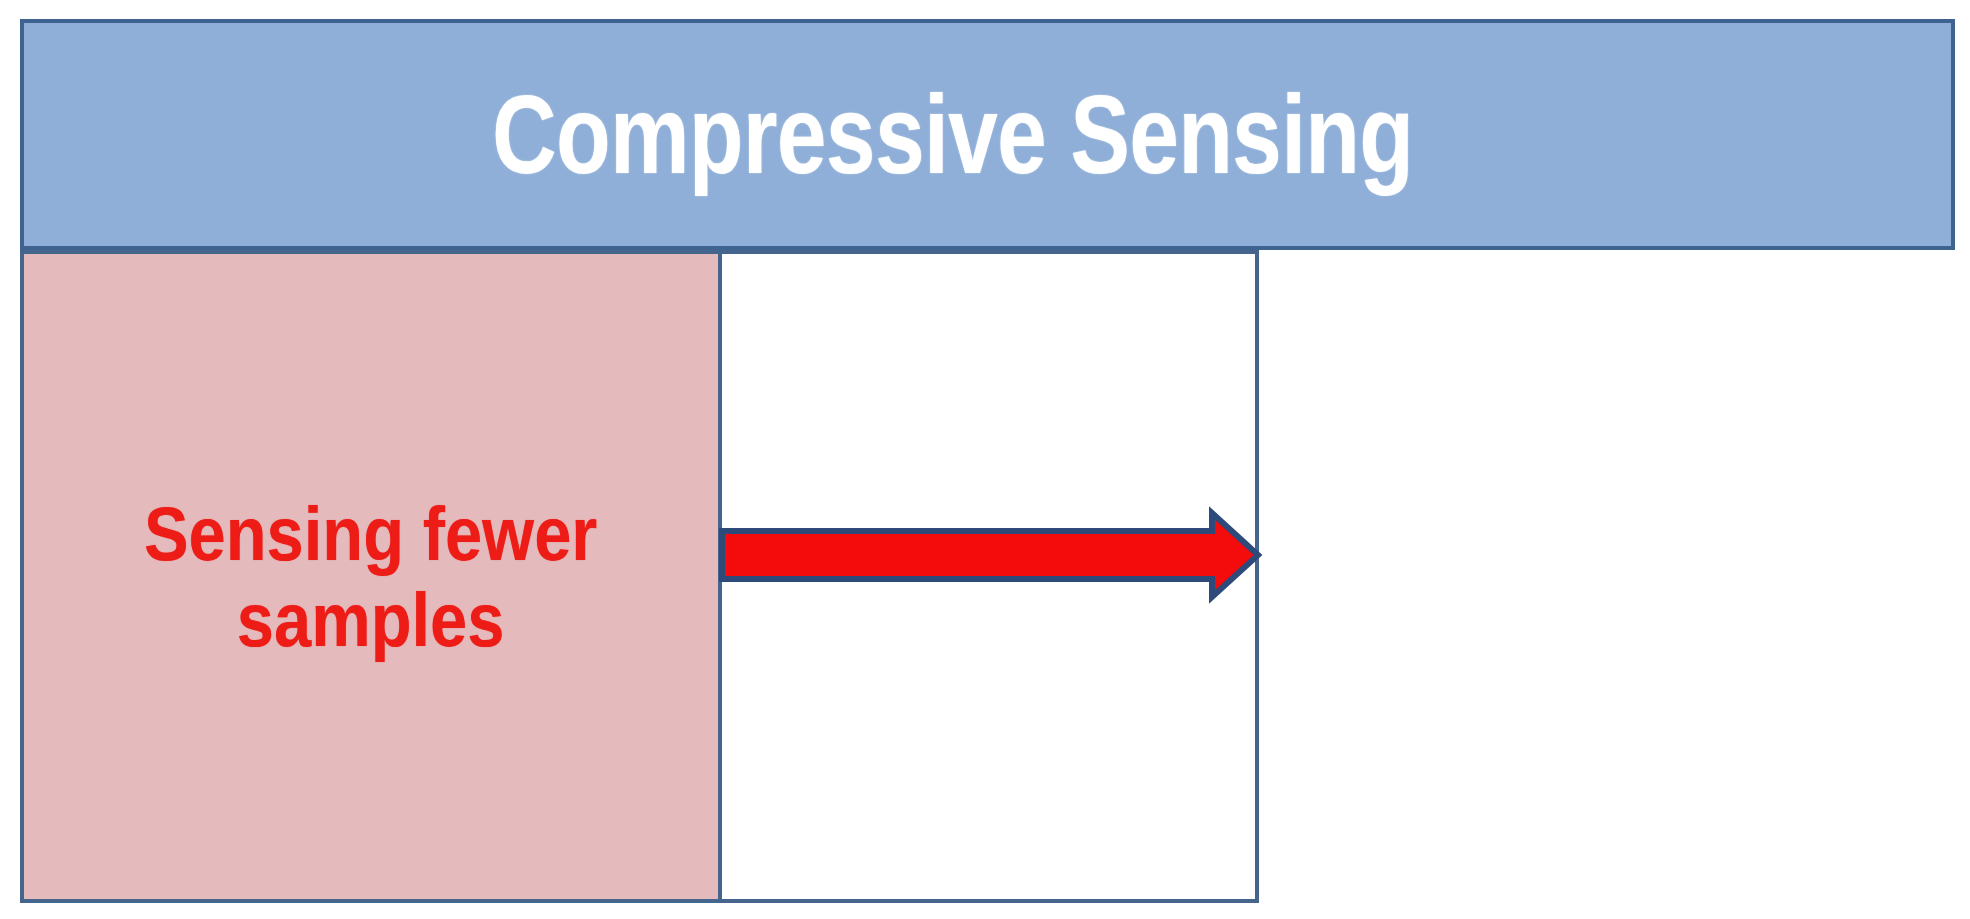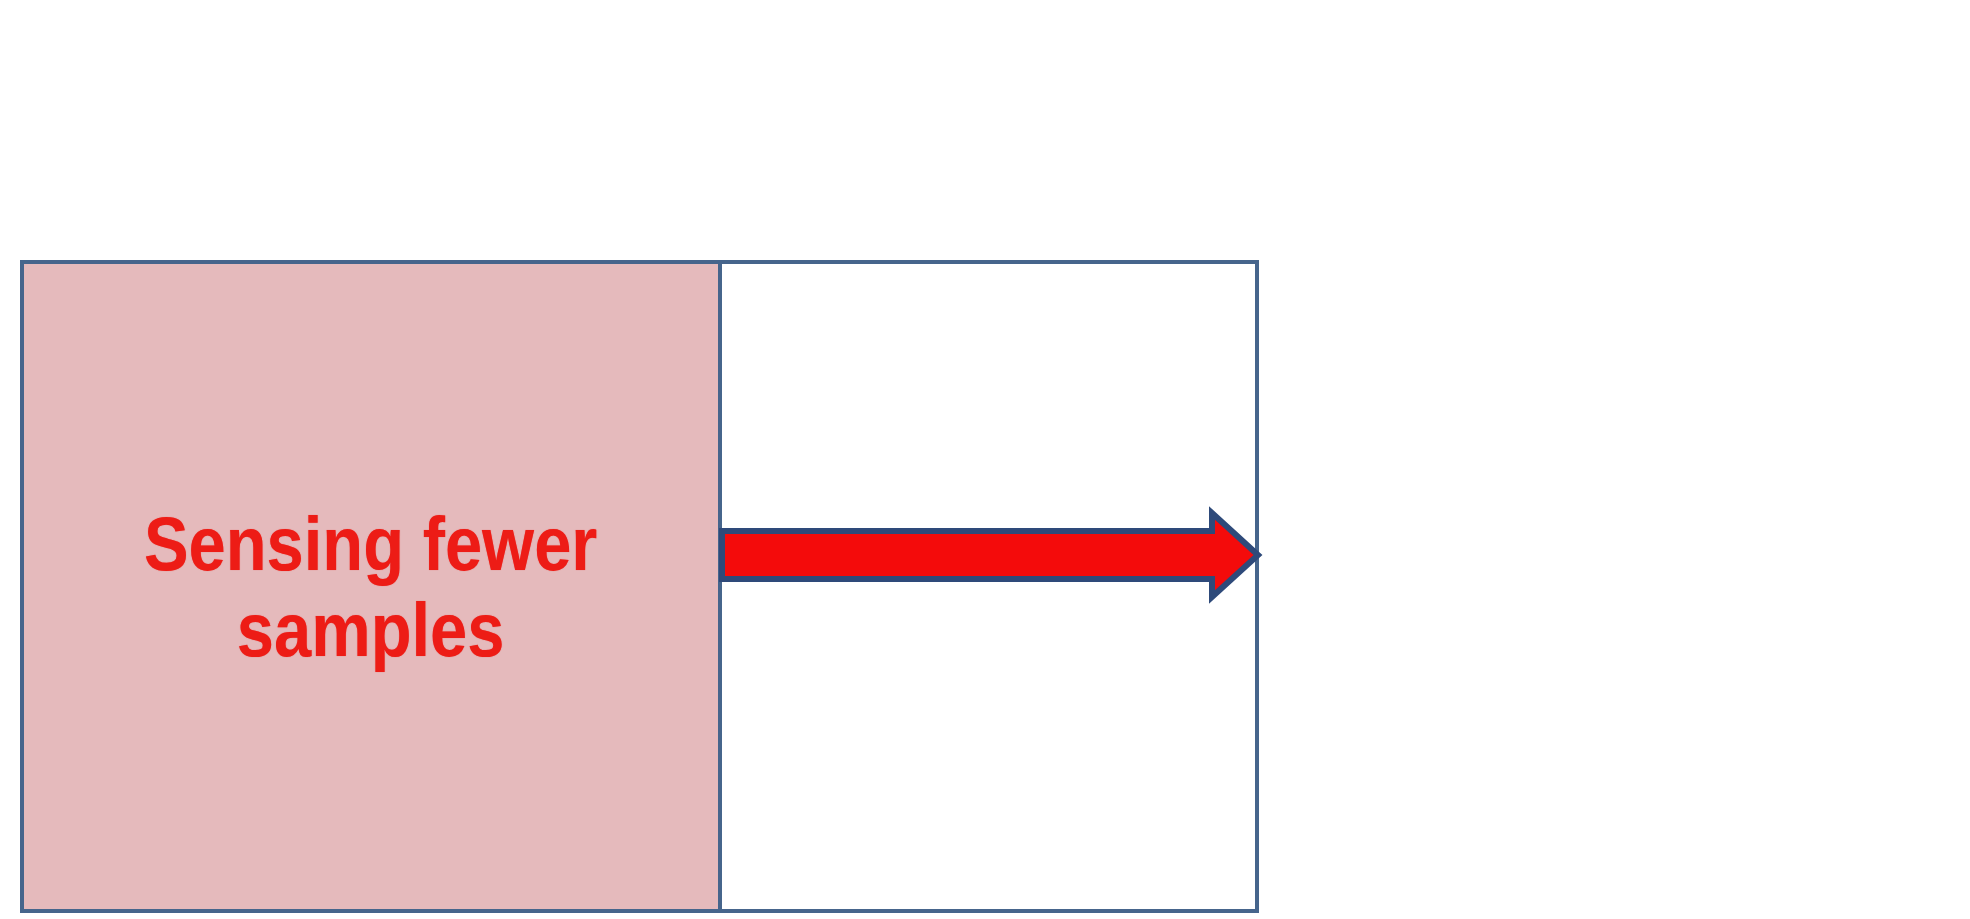--- a/index.html
+++ b/index.html
@@ -129,6 +129,9 @@
 
 <div id="diagram-root">
 
+  <div class="header-box">
+    <div class="header-title">Compressive Sensing</div>
+  </div>
 
   <div class="panel-row">
 

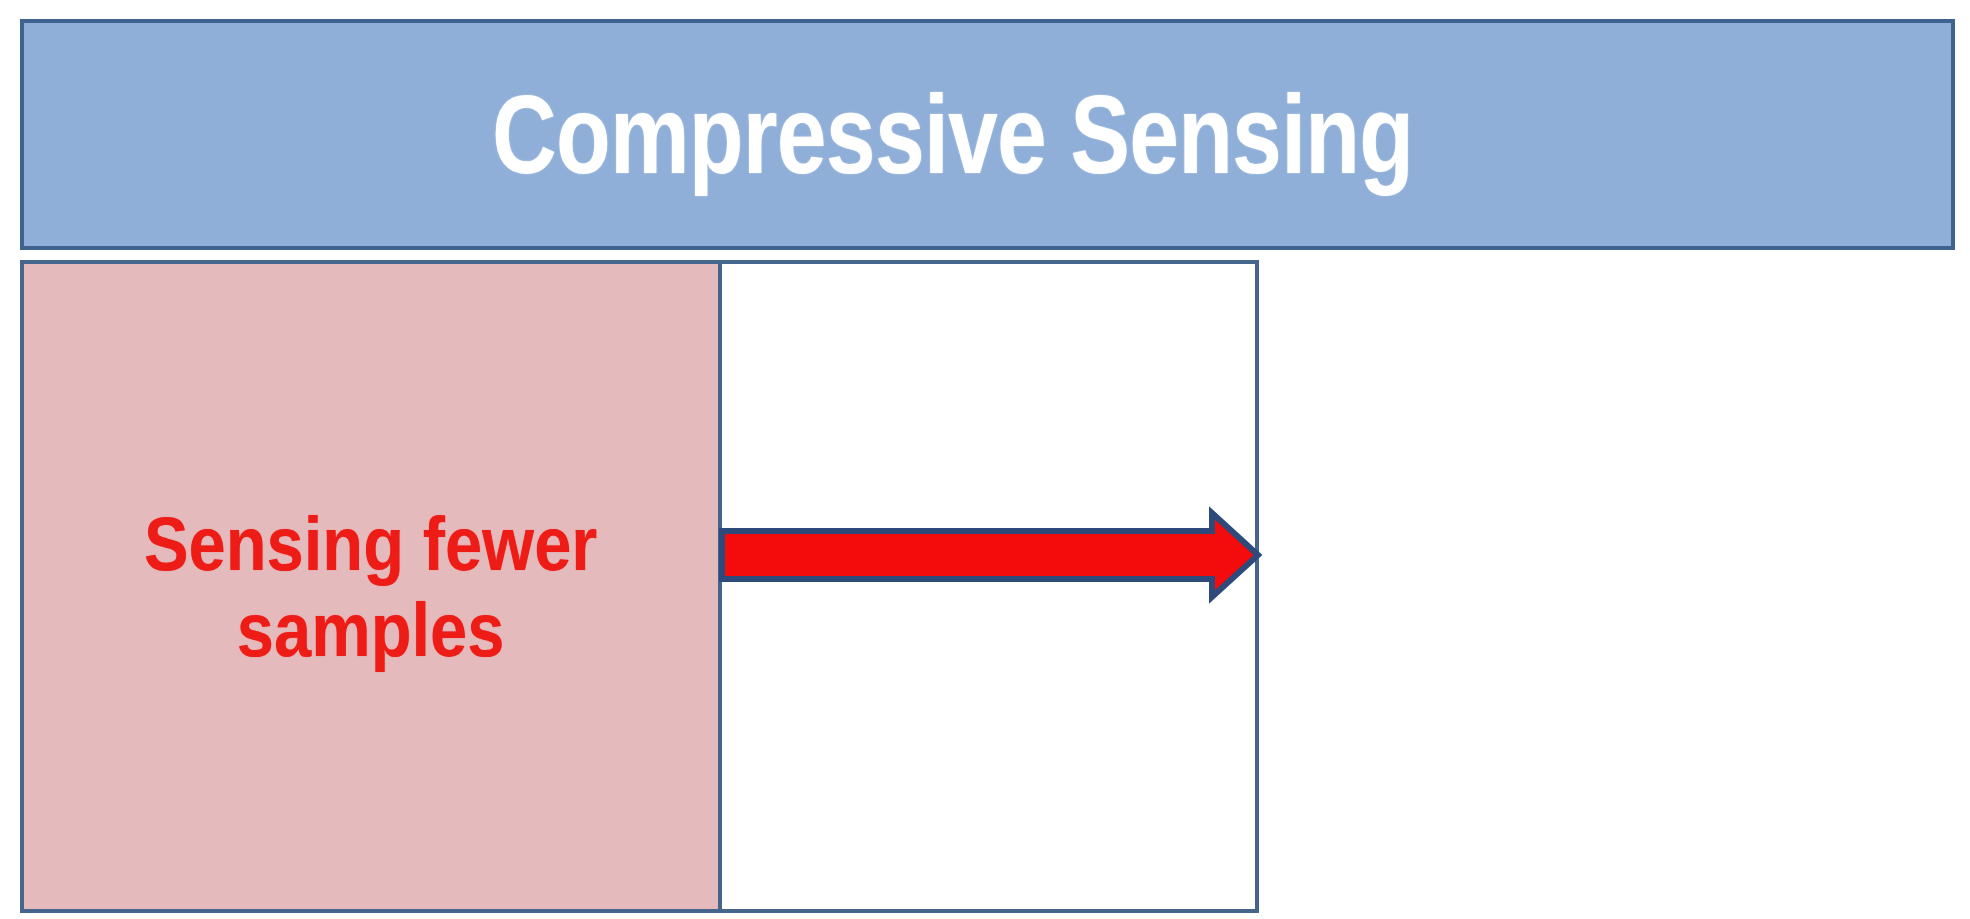--- a/index.html
+++ b/index.html
@@ -61,7 +61,7 @@
 
   .panel {
     position: absolute;
-    top: 10px;
+    top: 0;
     height: 653px;
     box-sizing: border-box;
     border: 4px solid #46658C;

